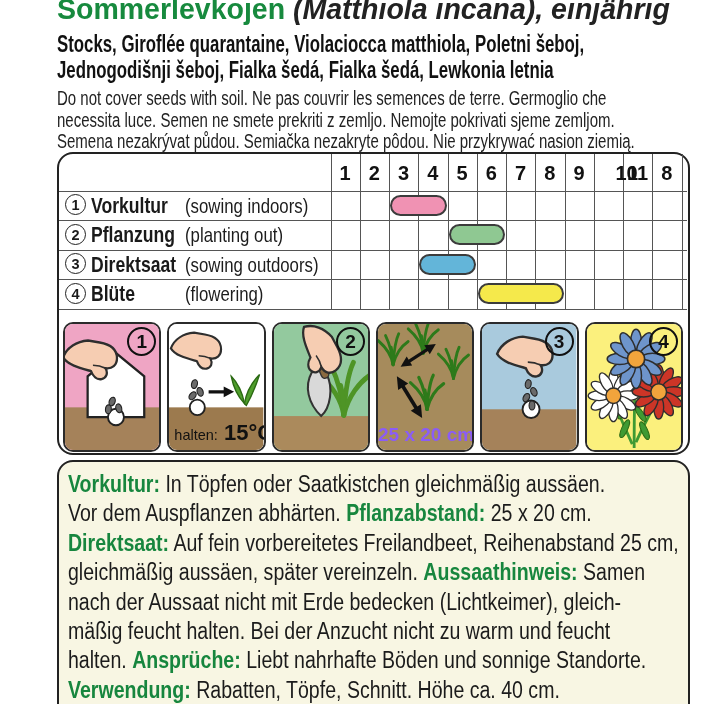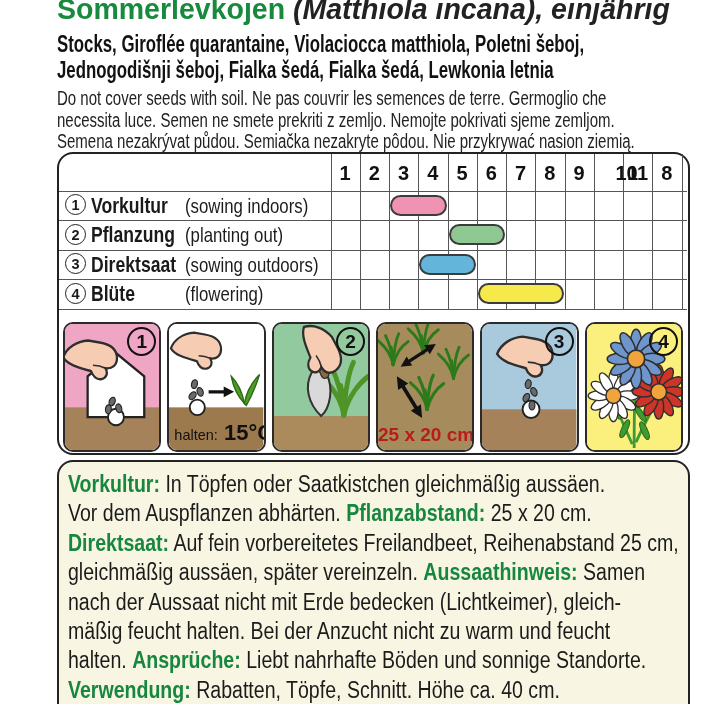--- a/index.html
+++ b/index.html
@@ -44,7 +44,7 @@
   .cap2 .cap-pre{font-size:14.5px;}
   .cap2 .cap-val{font-size:22px;font-weight:700;}
   .cap4{position:absolute;left:0;right:0;bottom:4px;text-align:center;font-size:19px;
-        font-weight:700;color:#b91c1c;white-space:nowrap;}
+        font-weight:700;color:#8b5cf6;white-space:nowrap;}
   
   .carebox{
     position:absolute;left:57px;top:460px;width:633px;height:260px;

